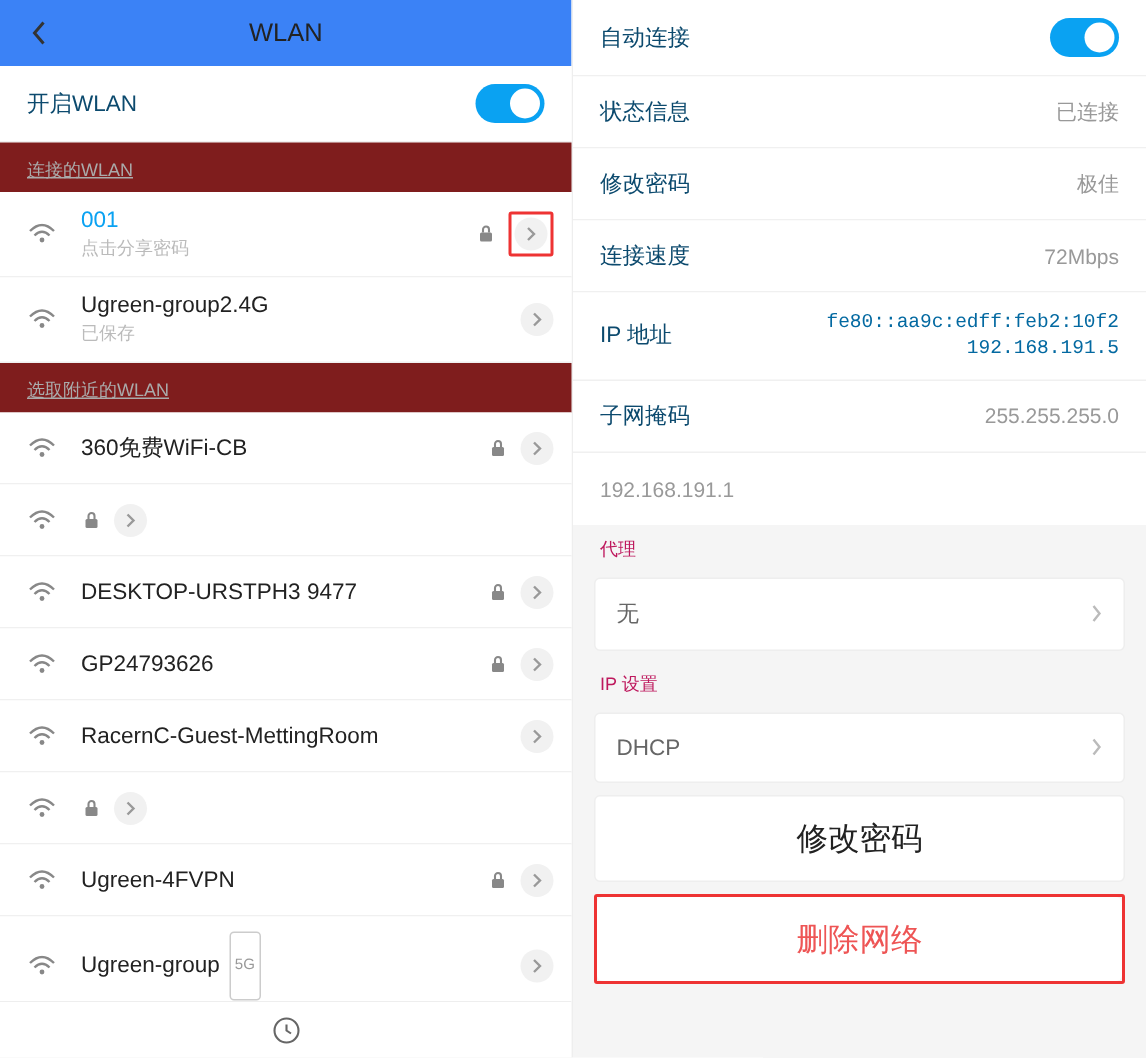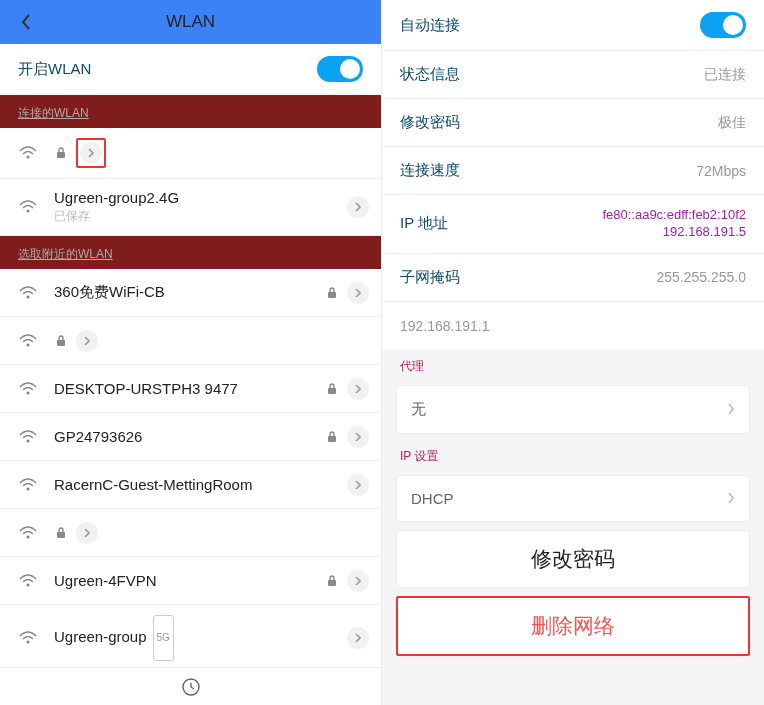--- a/index.html
+++ b/index.html
@@ -194,6 +194,10 @@
             <circle cx="9" cy="11" r="1.6" fill="#888"></circle>
           </svg>
       </div>
+      <div class="wifi-text">
+        <div class="wifi-name current">001</div>
+        <div class="wifi-sub">点击分享密码</div>
+      </div>
       <div class="lock-icon">
         <svg width="10" height="12" viewBox="0 0 10 12">
             <rect x="1" y="5" width="8" height="6" rx="1" fill="#888"></rect>

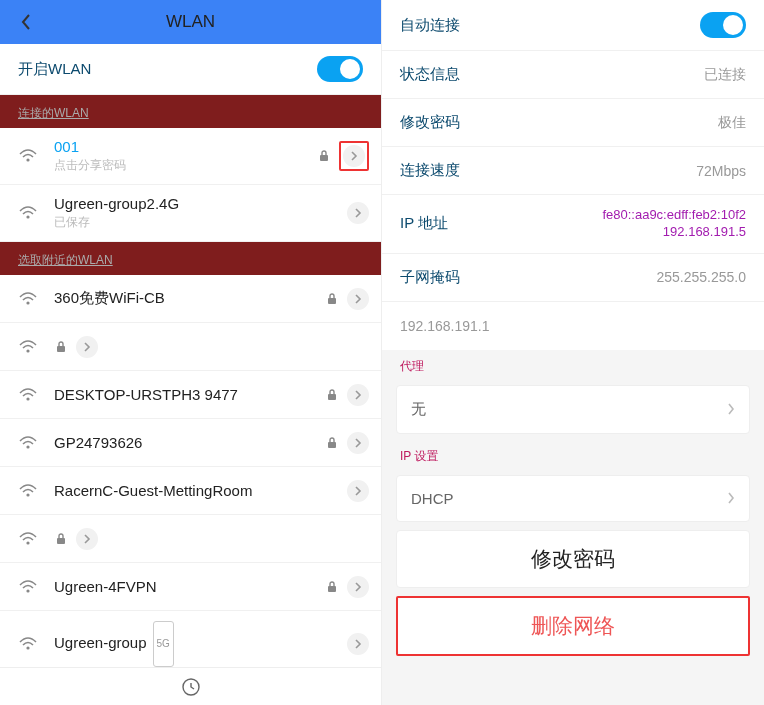--- a/index.html
+++ b/index.html
@@ -139,7 +139,7 @@
   
   .right-body { flex:1; overflow-y:auto; }
   .right-section { background:#fff; }
-  .ip-multi { color:#a21caf; font-size:13px; text-align:right; line-height:1.3; }
+  .ip-multi { color:#0369a1; font-size:13px; text-align:right; line-height:1.3;font-family:Liberation Mono, monospace; }
 
   .option-card {
     margin: 6px 14px;

